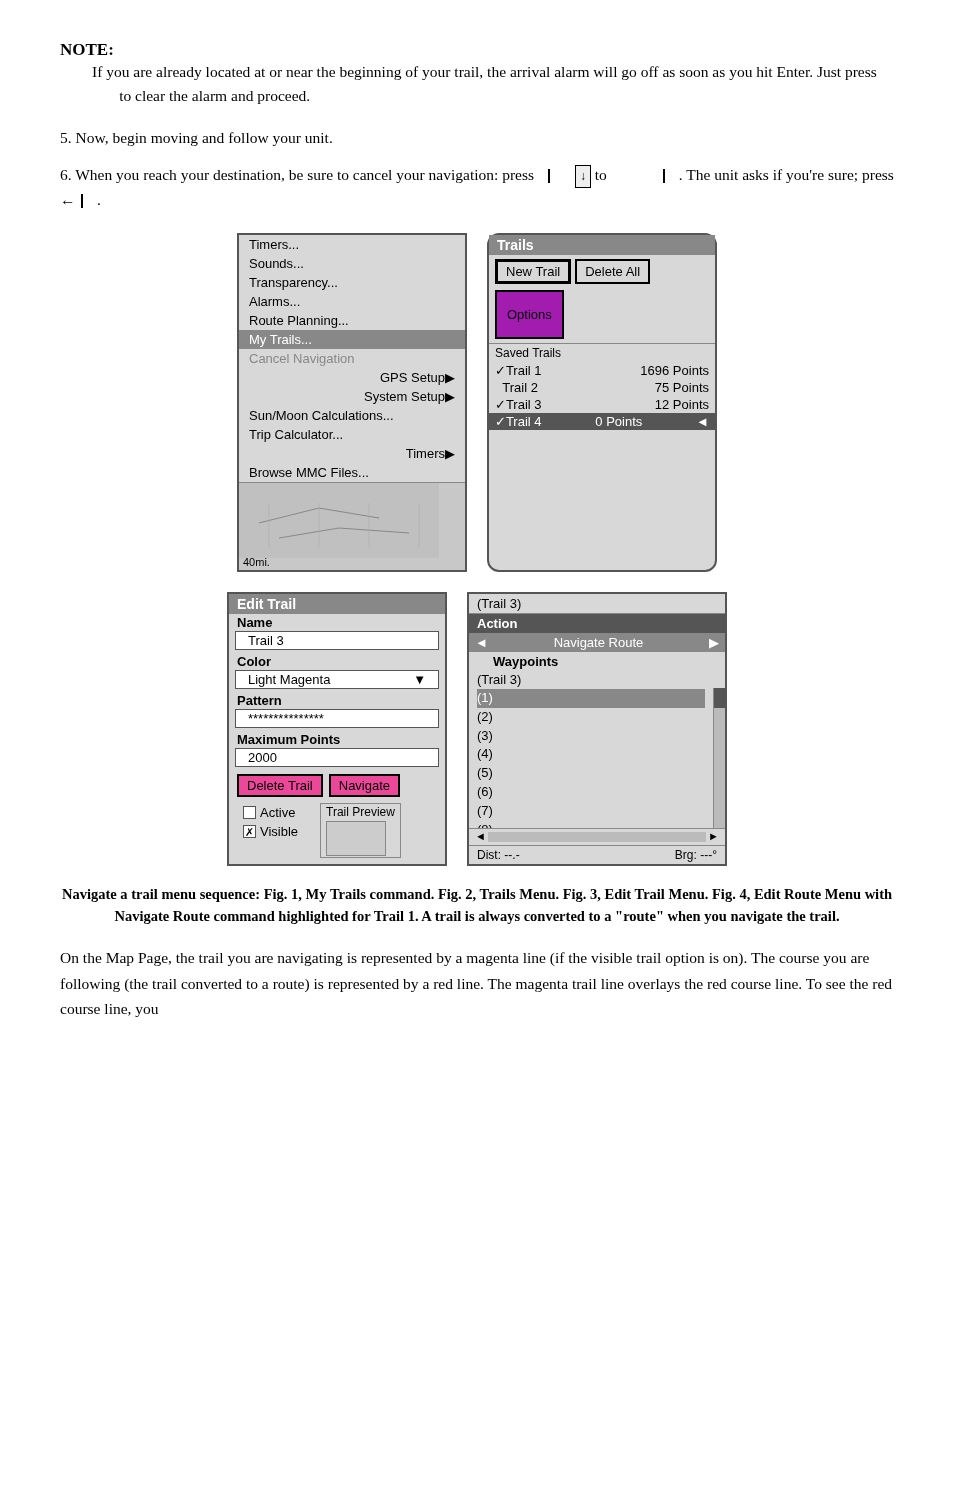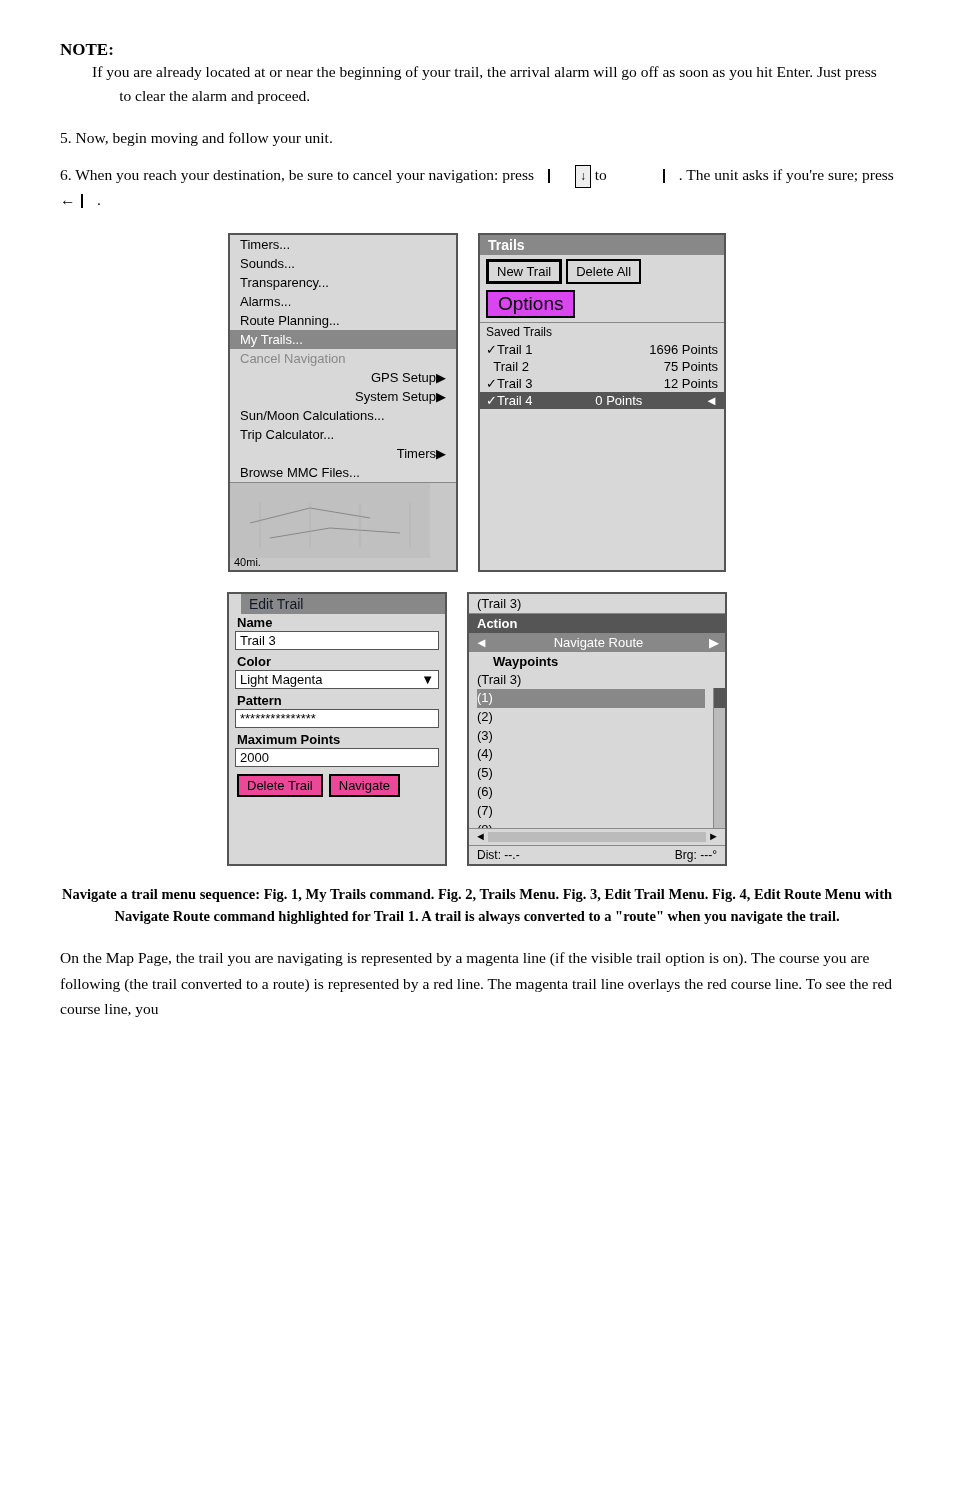--- a/index.html
+++ b/index.html
@@ -75,7 +75,8 @@
 
     
     .trails-screen {
-      width: 248px;
+      width: 230px;
+      border-radius: 12px;
     }
     .trails-title {
       background: #888;

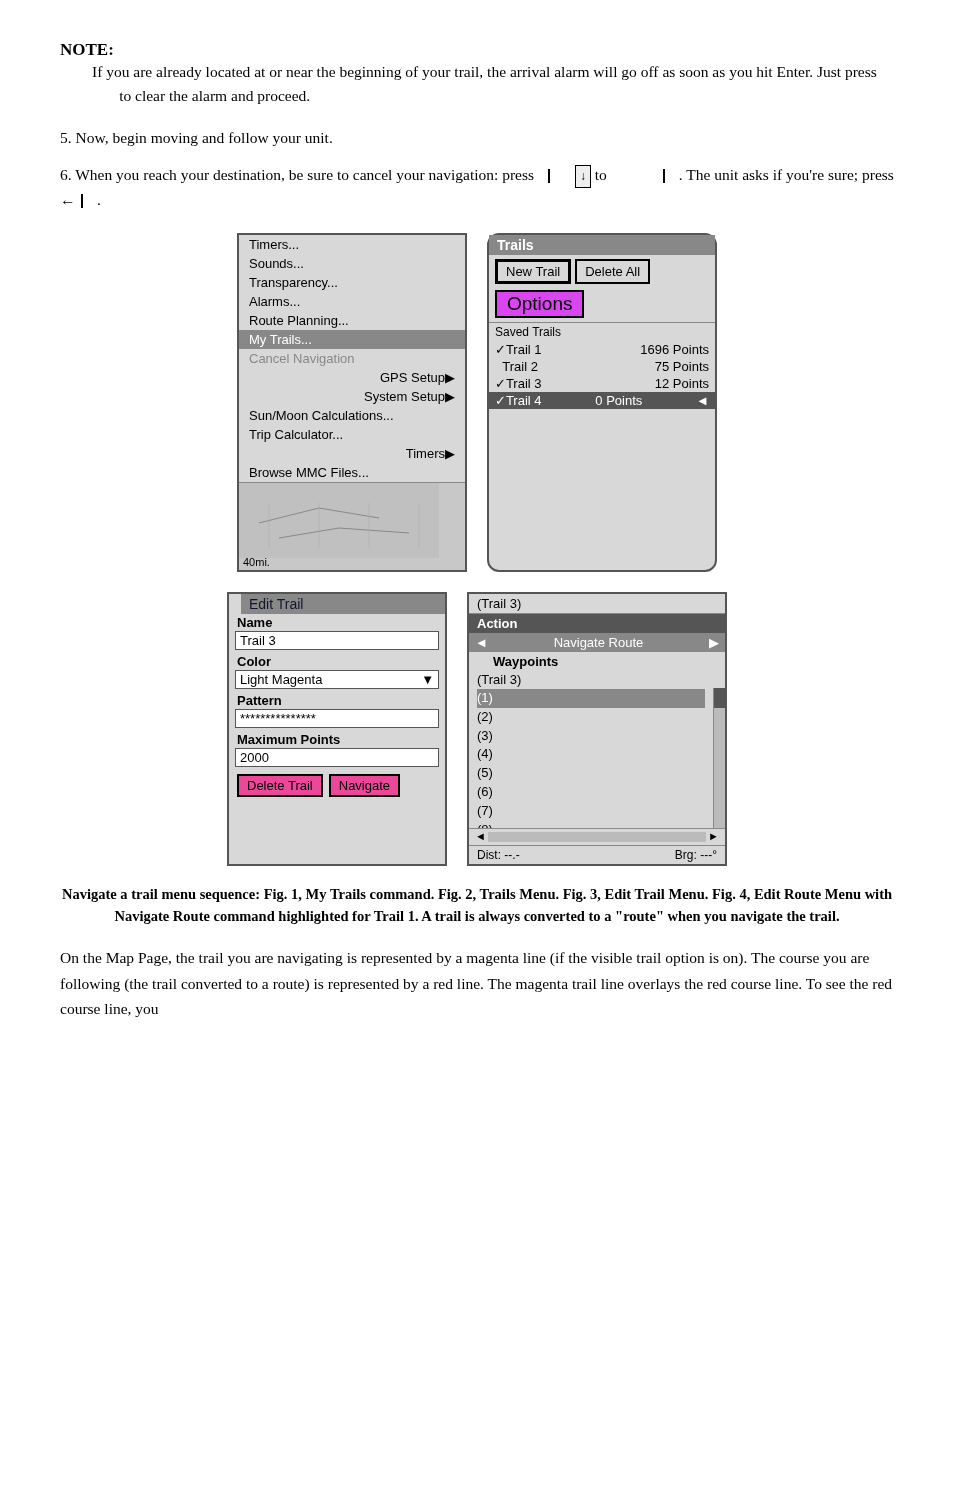--- a/index.html
+++ b/index.html
@@ -105,9 +105,9 @@
     }
     .trails-options-btn {
       border: 2px solid #000;
-      background: #d946ef;
-      padding: 1px 10px;
-      font-size: 19px;
+      background: #a21caf;
+      padding: 15px 10px;
+      font-size: 13px;
     }
     .saved-trails-label {
       padding: 2px 6px;

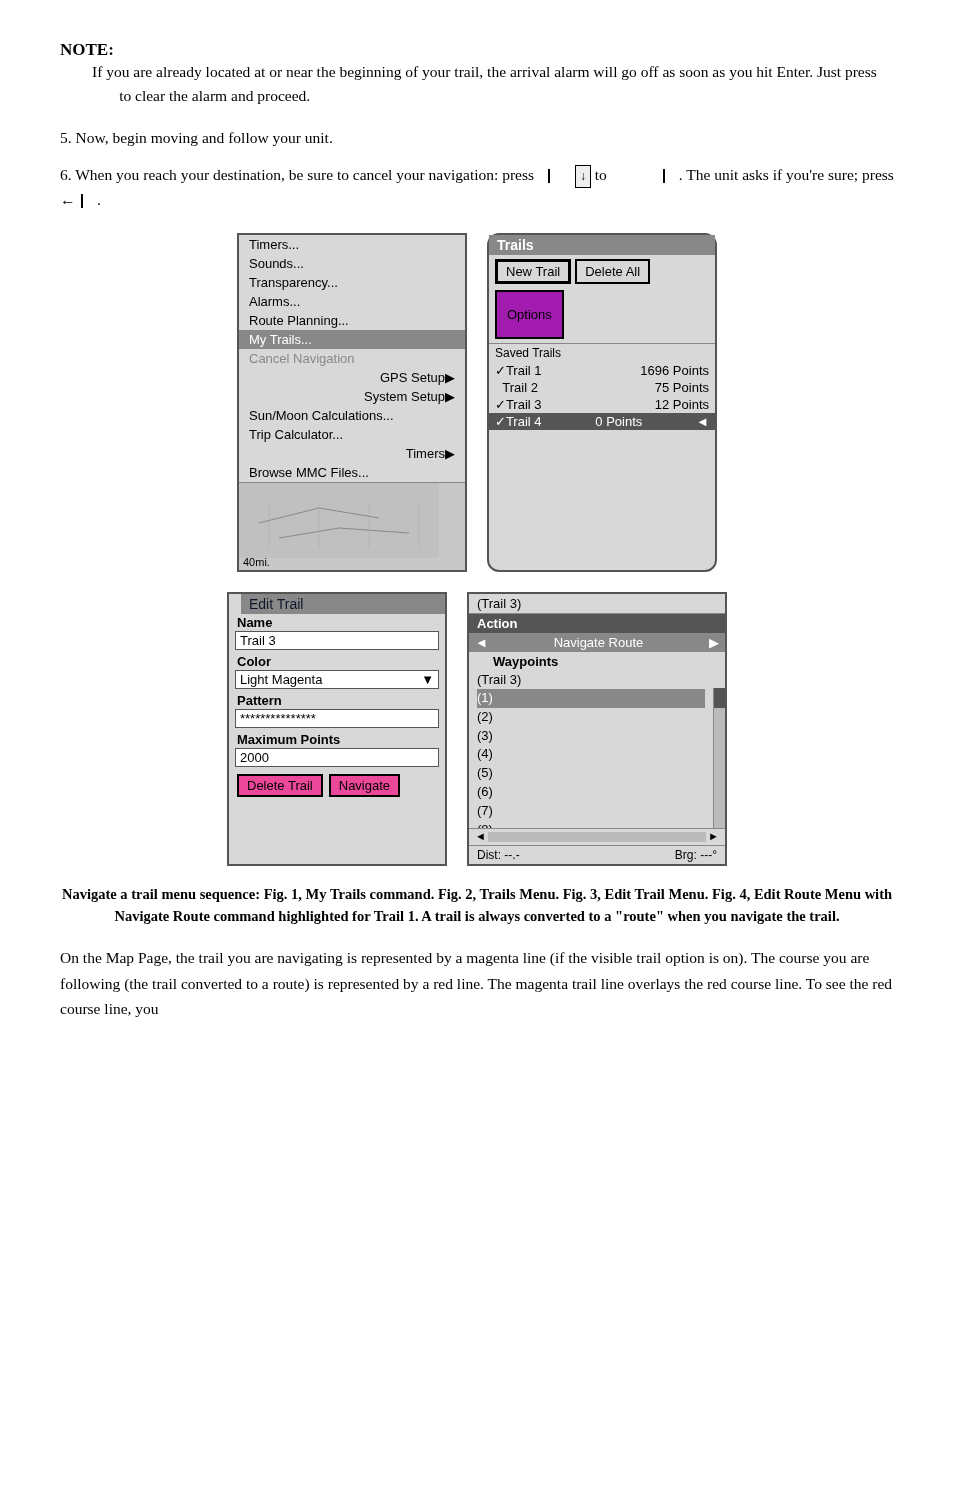--- a/index.html
+++ b/index.html
@@ -133,11 +133,10 @@
     }
     .edit-trail-title {
       background: #888;
-      color: #0f172a;
-      padding: 2px 8px;
-      font-weight: normal;
+      color: #ffffff;
+      padding: 2px 8px;
+      font-weight: bold;
       font-size: 14px;
-      margin-left: 12px;
     }
     .edit-field-label {
       padding: 1px 8px;

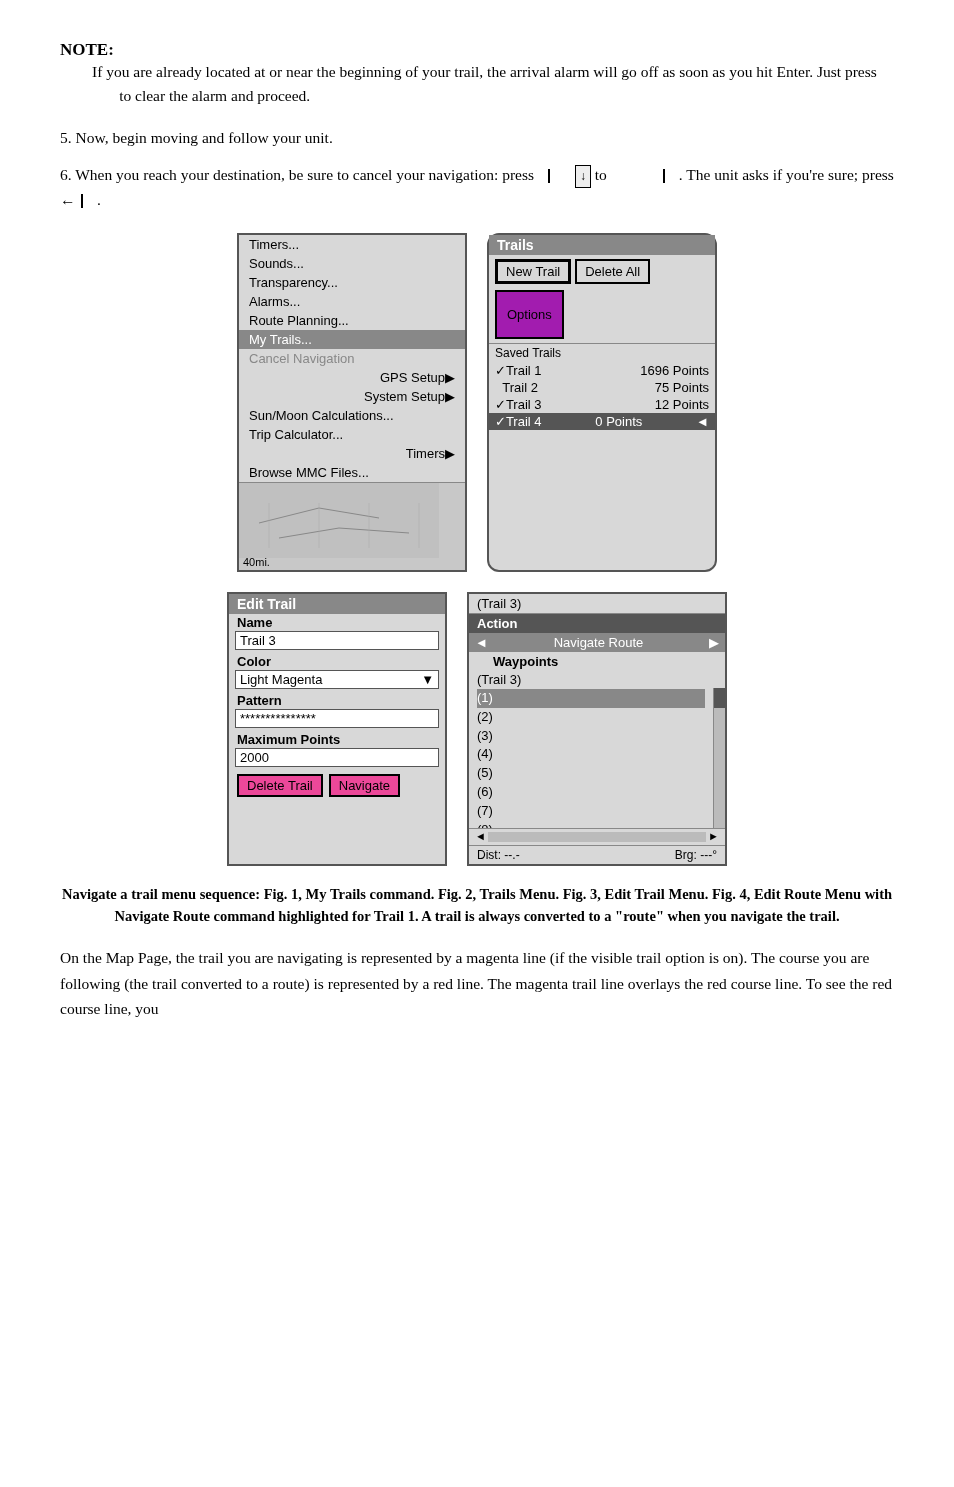--- a/index.html
+++ b/index.html
@@ -145,7 +145,7 @@
     }
     .edit-field-value {
       margin: 0 6px 3px 6px;
-      padding: 1px 4px;
+      padding: 1px 12px;
       background: #fff;
       border: 1px solid #555;
       font-size: 13px;

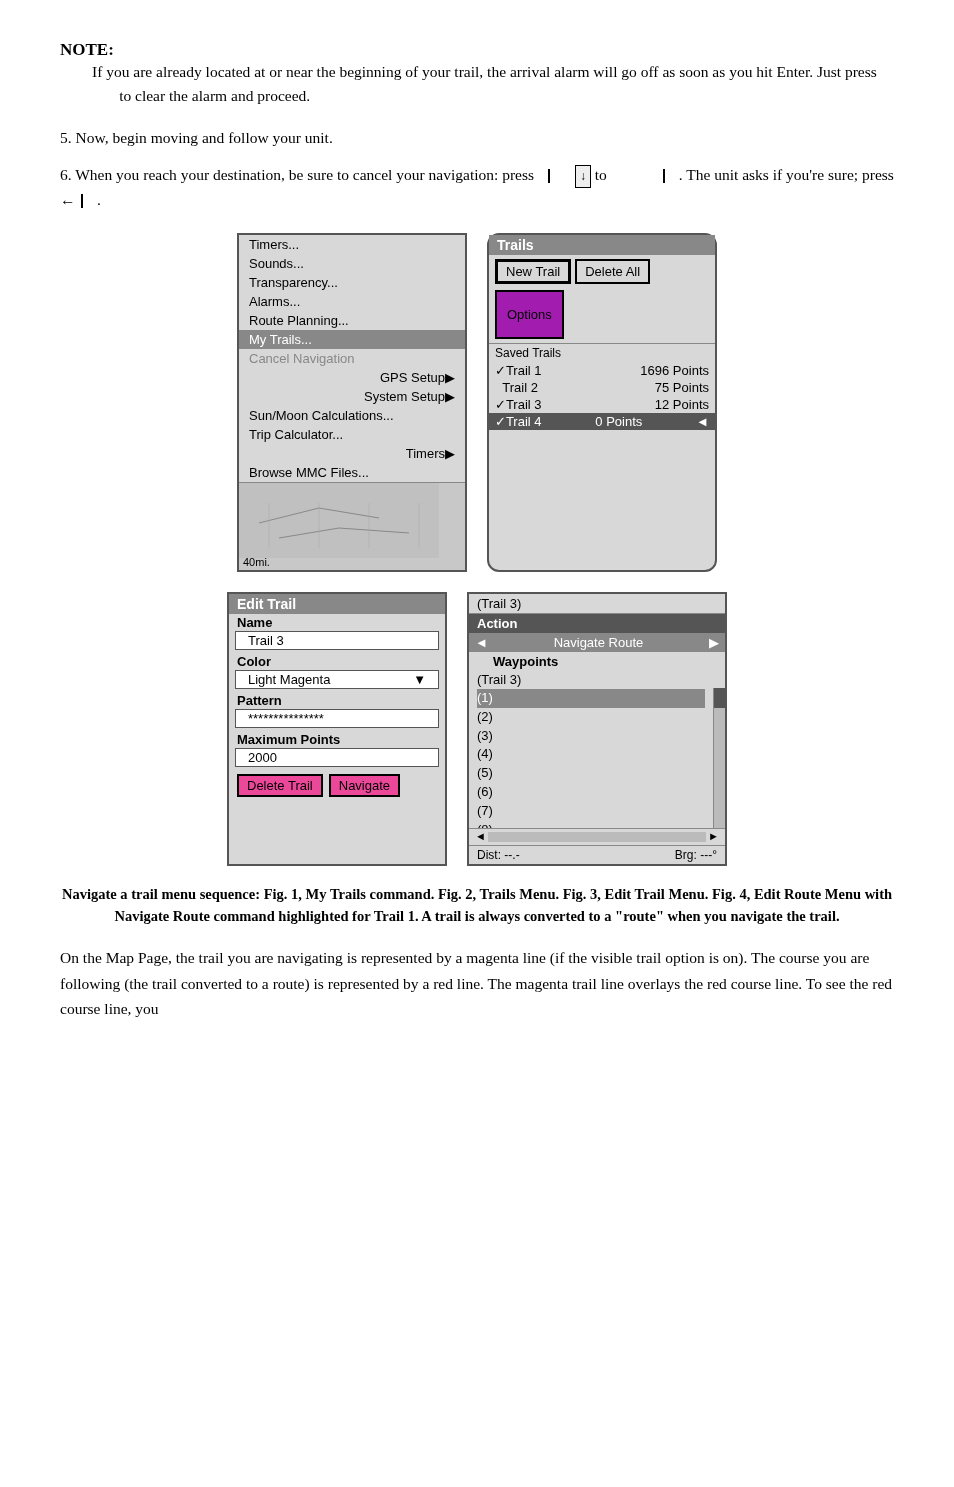--- a/index.html
+++ b/index.html
@@ -381,6 +381,22 @@
       <button class="edit-btn">Delete Trail</button>
       <button class="edit-btn">Navigate</button>
     </div>
+    <div style="display:flex; align-items:flex-start; padding: 2px 0 0 6px; gap: 6px;">
+      <div>
+        <div class="checkbox-row">
+          <span style="border:1px solid #555; width:13px; height:13px; display:inline-block; background:#fff;"></span>
+          <span>Active</span>
+        </div>
+        <div class="checkbox-row">
+          <span style="border:1px solid #555; width:13px; height:13px; display:inline-block; background:#fff; text-align:center; font-size:11px; line-height:13px;">✗</span>
+          <span>Visible</span>
+        </div>
+      </div>
+      <div class="trail-preview-box">
+        <div>Trail Preview</div>
+        <div style="width:60px; height:35px; background:#ccc; border:1px solid #888; margin-top:2px;"></div>
+      </div>
+    </div>
   </div>
 
   <div class="screen-box action-screen">

